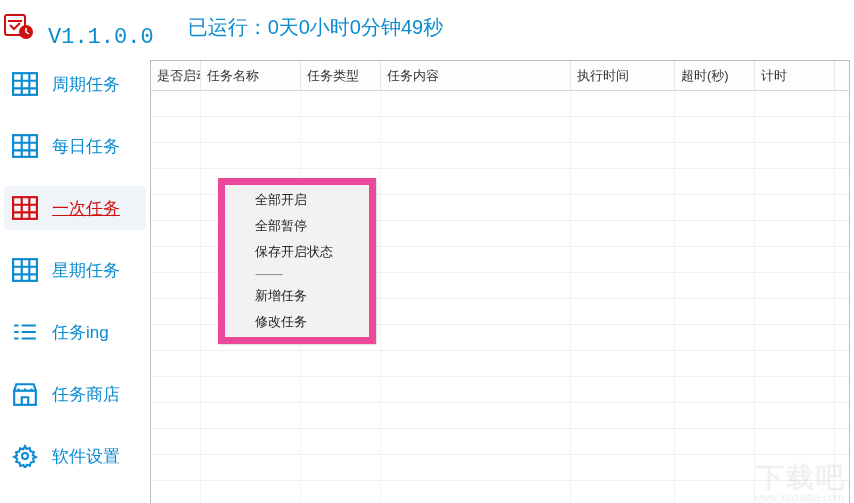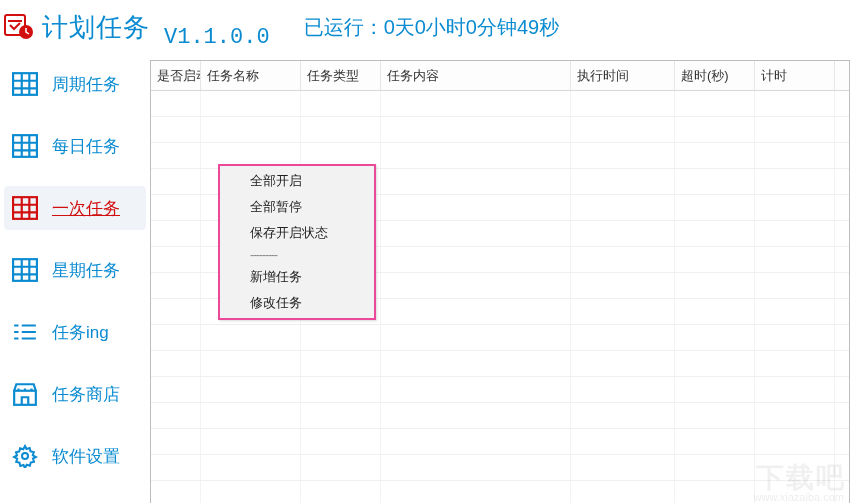--- a/index.html
+++ b/index.html
@@ -178,7 +178,6 @@
       <path d="M22 14 L22 18 L25 20" stroke="#fff" stroke-width="1.5" fill="none"></path>
     </svg>
   </span>
-  <span class="app-title">计划任务</span>
   <span class="app-version">V1.1.0.0</span>
   <span class="runtime-label">
     <span>已运行：</span><span>0天0小时0分钟49秒</span>

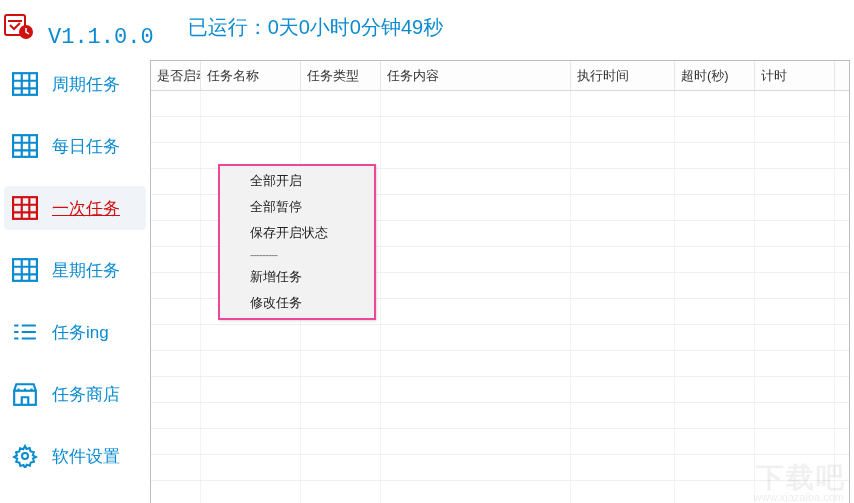--- a/index.html
+++ b/index.html
@@ -124,10 +124,10 @@
     .context-menu {
       position: absolute;
       left: 218px;
-      top: 164px;
+      top: 178px;
       width: 158px;
       background: #f2f2f2;
-      border: 2px solid #ec4899;
+      border: 7px solid #ec4899;
       box-shadow: 1px 1px 2px rgba(0,0,0,0.15);
       padding: 2px 0;
       font-size: 13px;

